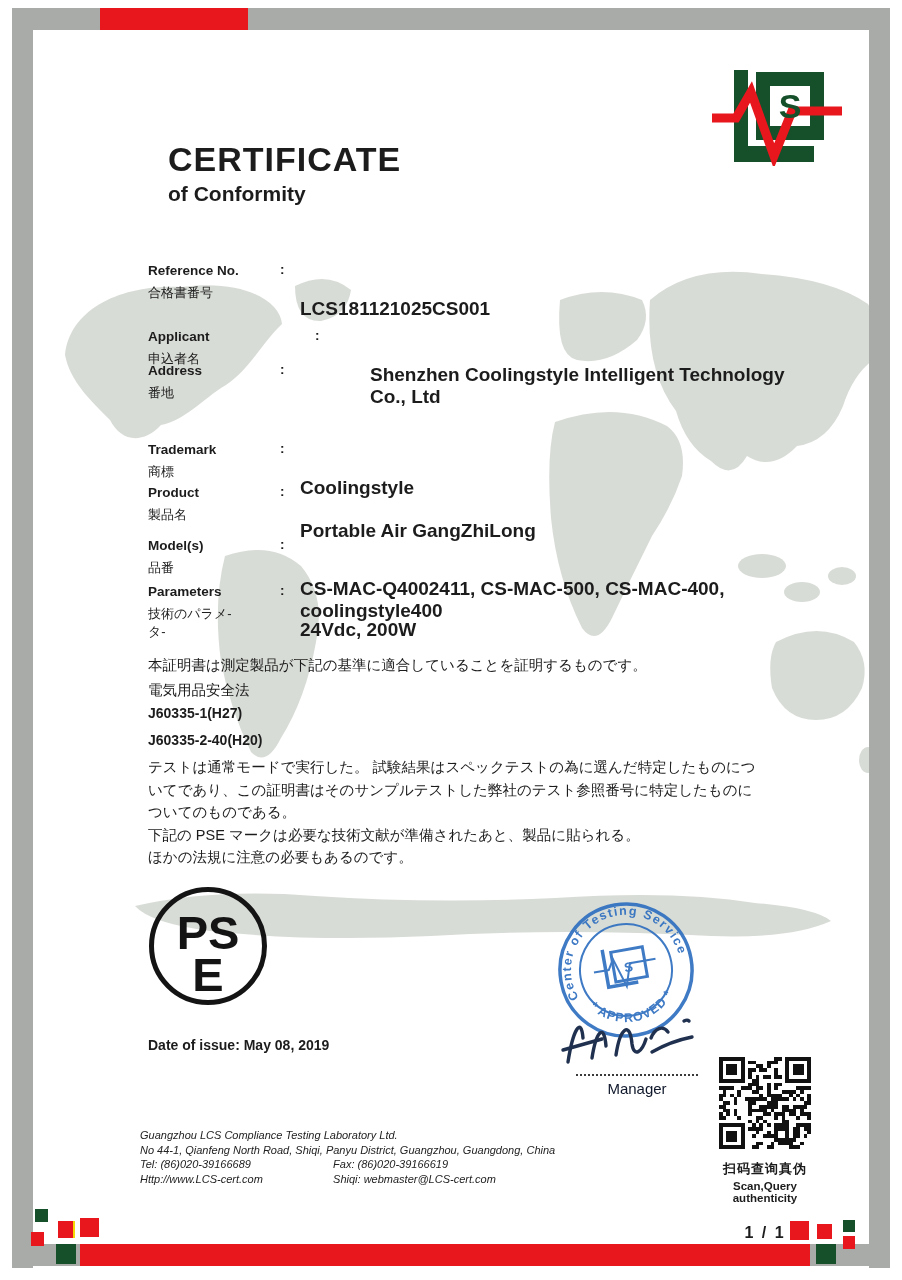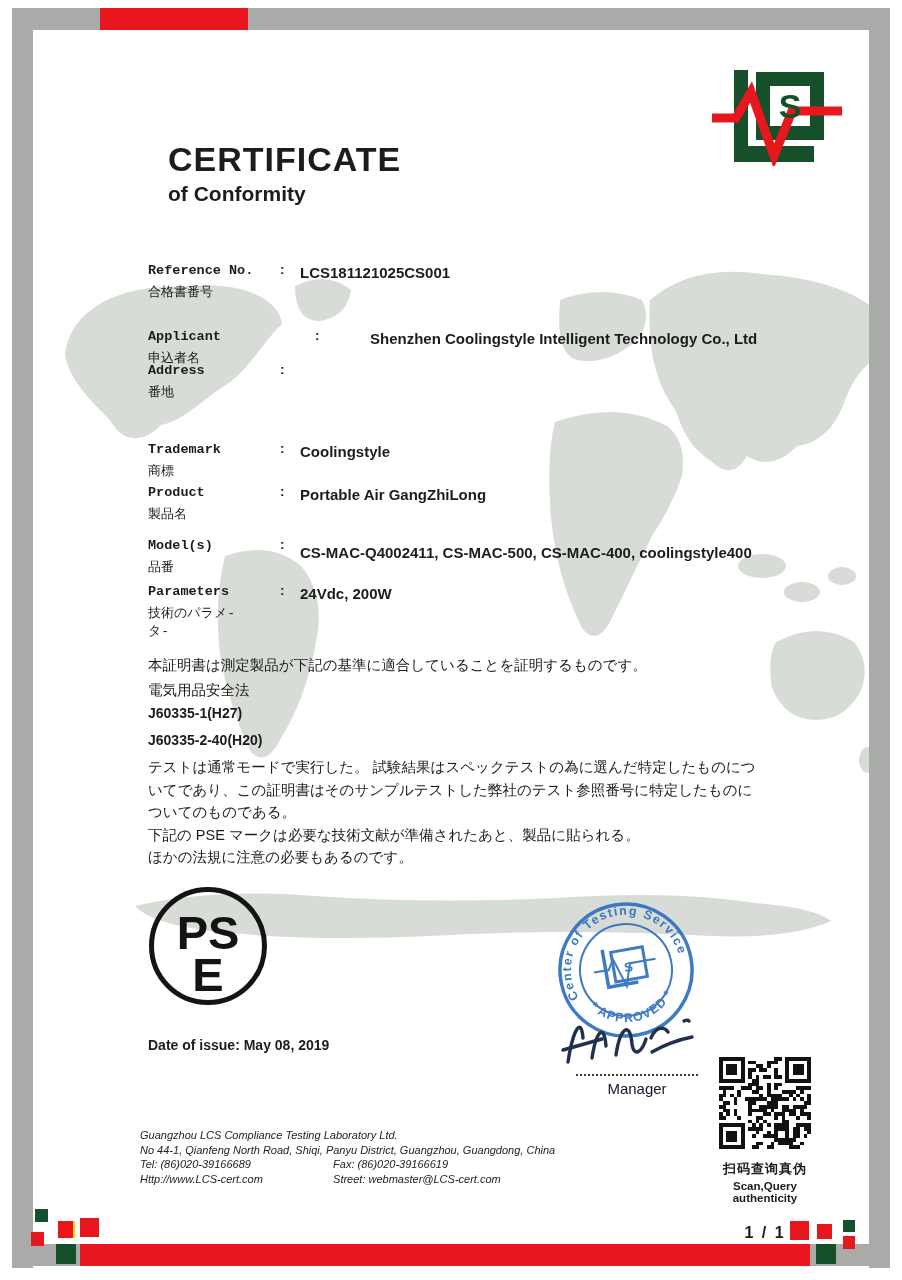--- a/index.html
+++ b/index.html
@@ -40,7 +40,7 @@
   .lcs-logo{position:absolute;left:712px;top:66px;z-index:3;}
   
   .frow{position:absolute;left:148px;width:660px;display:flex;z-index:3;}
-  .frow .lbl{width:132px;flex:0 0 132px;font-family:Liberation Mono, monospace;}
+  .frow .lbl{width:132px;flex:0 0 132px;}
   .frow .lbl .en{font-size:13.5px;font-weight:bold;line-height:18px;}
   .frow .lbl .jp{font-size:13px;line-height:18px;margin-top:4px;white-space:pre-line;}
   .frow .colon{width:20px;flex:0 0 20px;font-size:13.5px;font-weight:bold;}

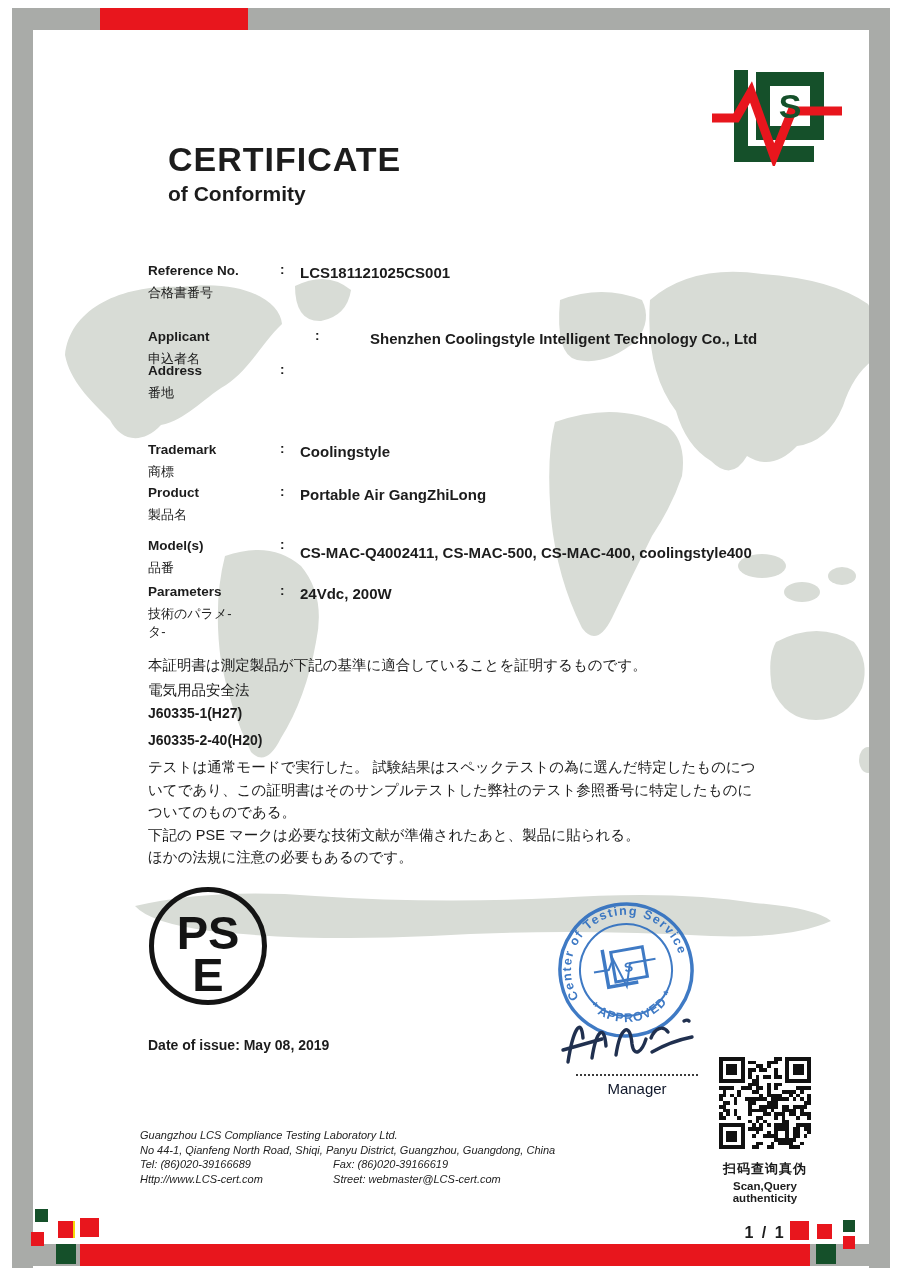--- a/index.html
+++ b/index.html
@@ -44,7 +44,7 @@
   .frow .lbl .en{font-size:13.5px;font-weight:bold;line-height:18px;}
   .frow .lbl .jp{font-size:13px;line-height:18px;margin-top:4px;white-space:pre-line;}
   .frow .colon{width:20px;flex:0 0 20px;font-size:13.5px;font-weight:bold;}
-  .frow .val{flex:1;font-size:15px;font-weight:bold;line-height:22px;}
+  .frow .val{flex:1;font-size:19px;font-weight:bold;line-height:22px;margin-top:36px;}
   .r1{top:262px;} .r2{top:328px;gap:35px;} .r3{top:362px;} .r4{top:441px;}
   .r5{top:484px;} .r6{top:537px;} .r7{top:583px;}
   

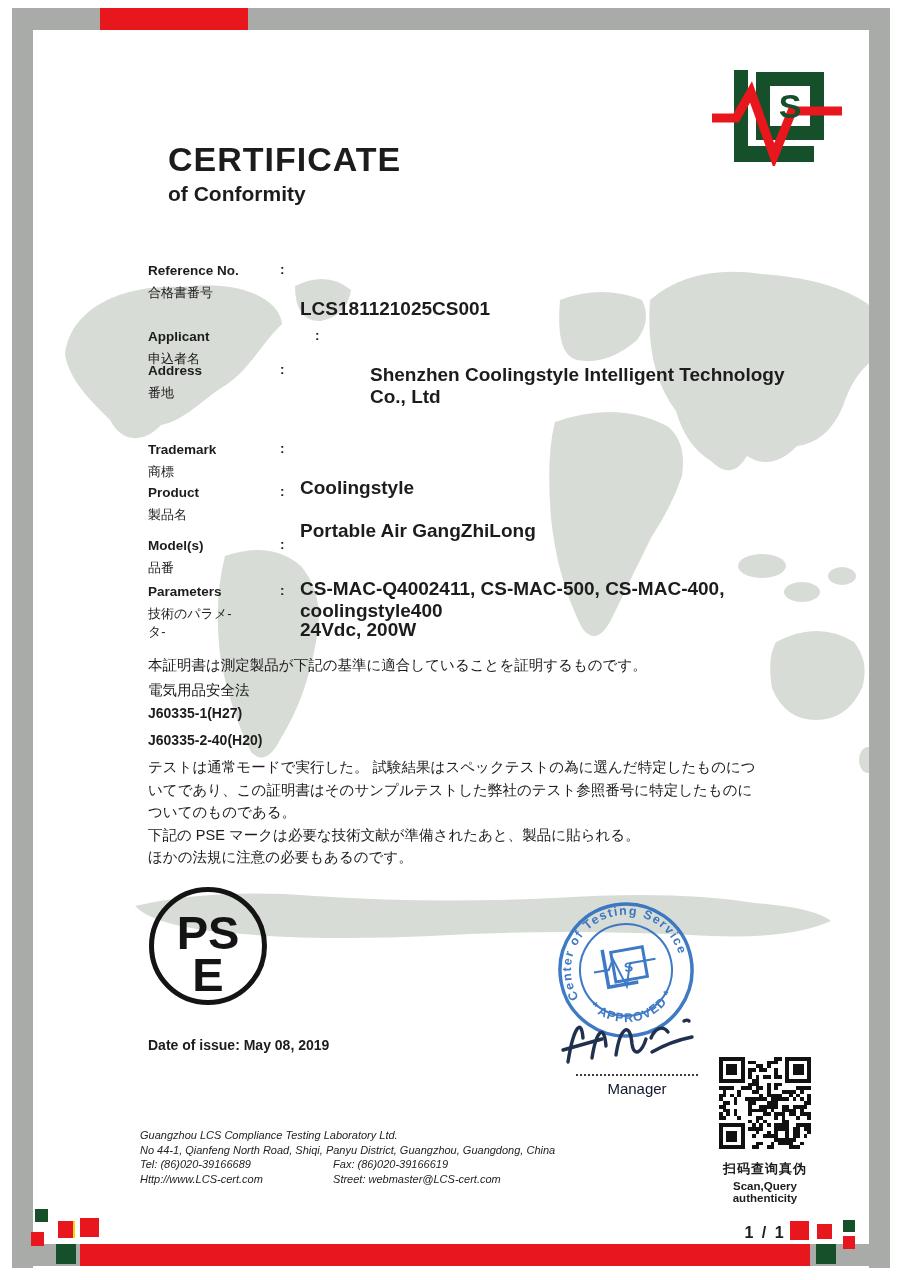--- a/index.html
+++ b/index.html
@@ -472,7 +472,7 @@
     </div>
     <div class="cols">
       <span class="c1">Http://www.LCS-cert.com</span>
-      <span>Street: webmaster@LCS-cert.com</span>
+      <span>Shiqi: webmaster@LCS-cert.com</span>
     </div>
   </div>
 

